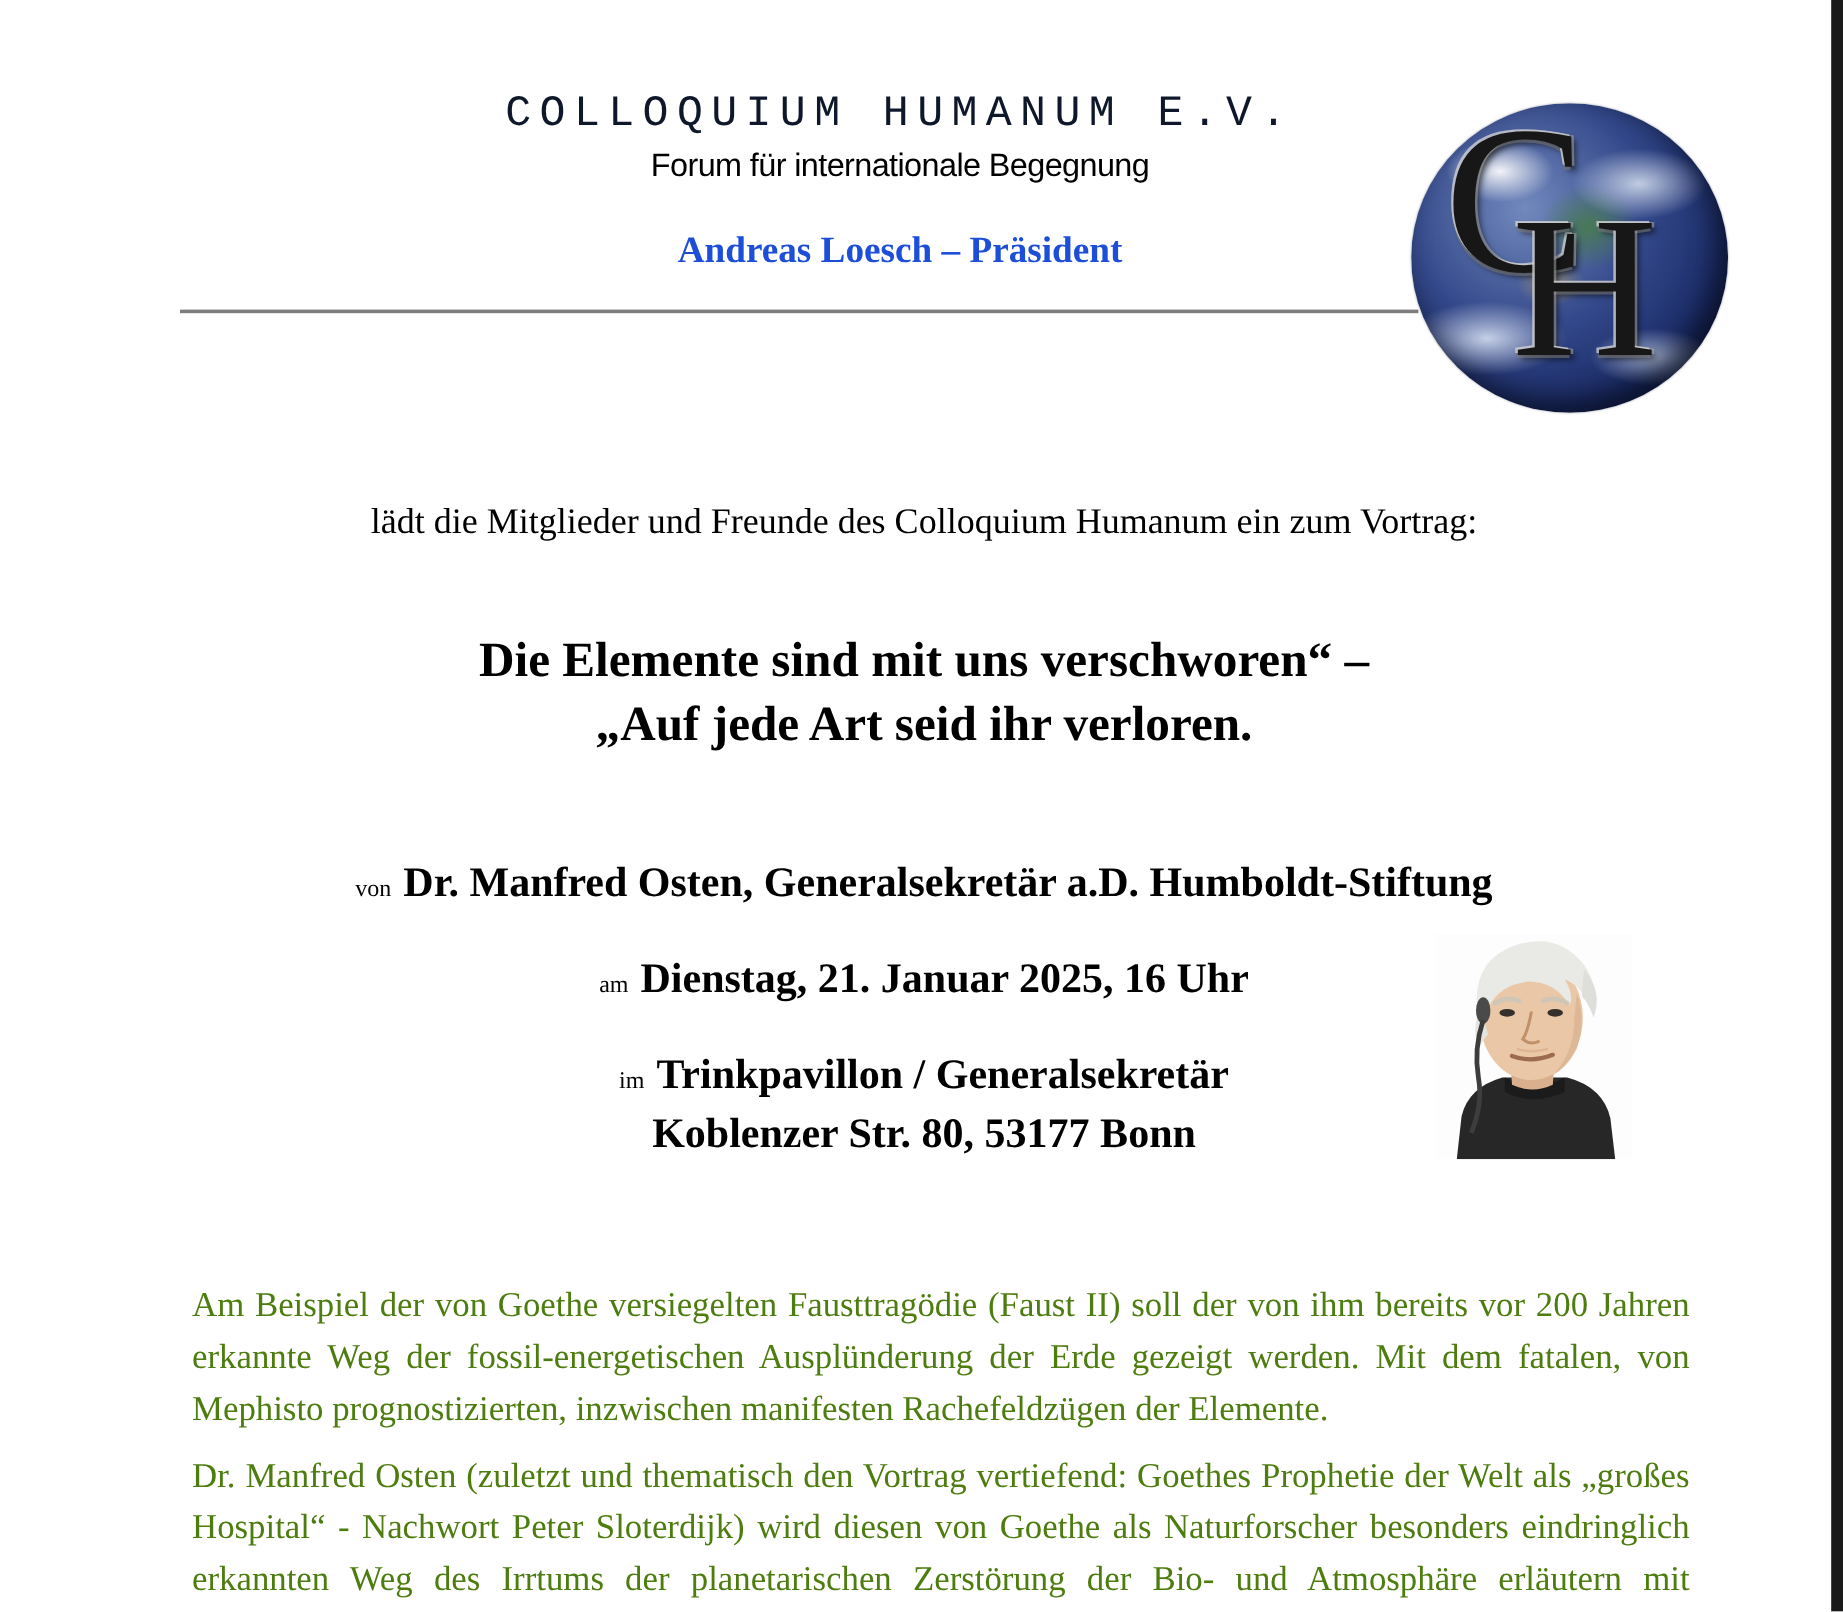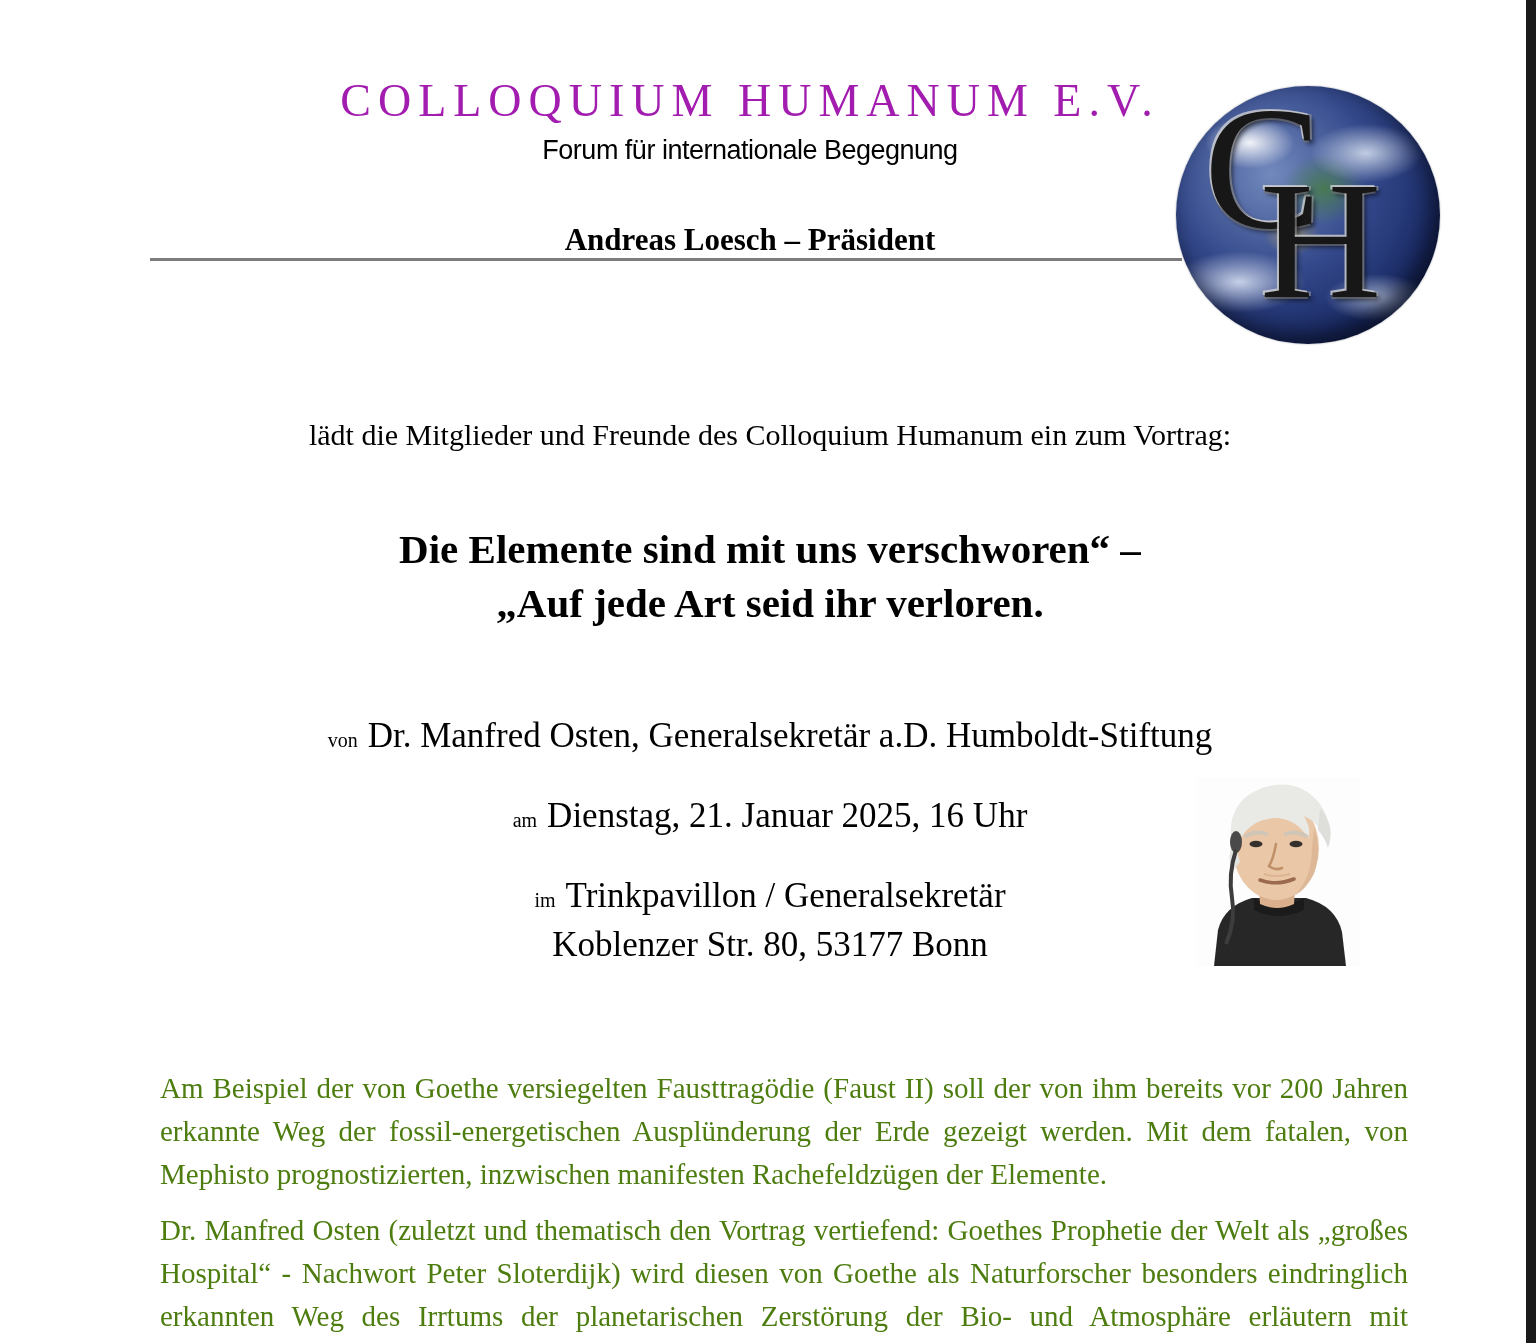--- a/index.html
+++ b/index.html
@@ -25,11 +25,11 @@
     text-align: center;
   }
   .org-name {
-    font-family: Liberation Serif, serif;
-    font-size: 46px;
+    font-family: Liberation Mono, monospace;
+    font-size: 36px;
     font-weight: 400;
     letter-spacing: 7px;
-    color: #a21caf;
+    color: #0f172a;
     white-space: nowrap;
   }
   .org-subtitle {

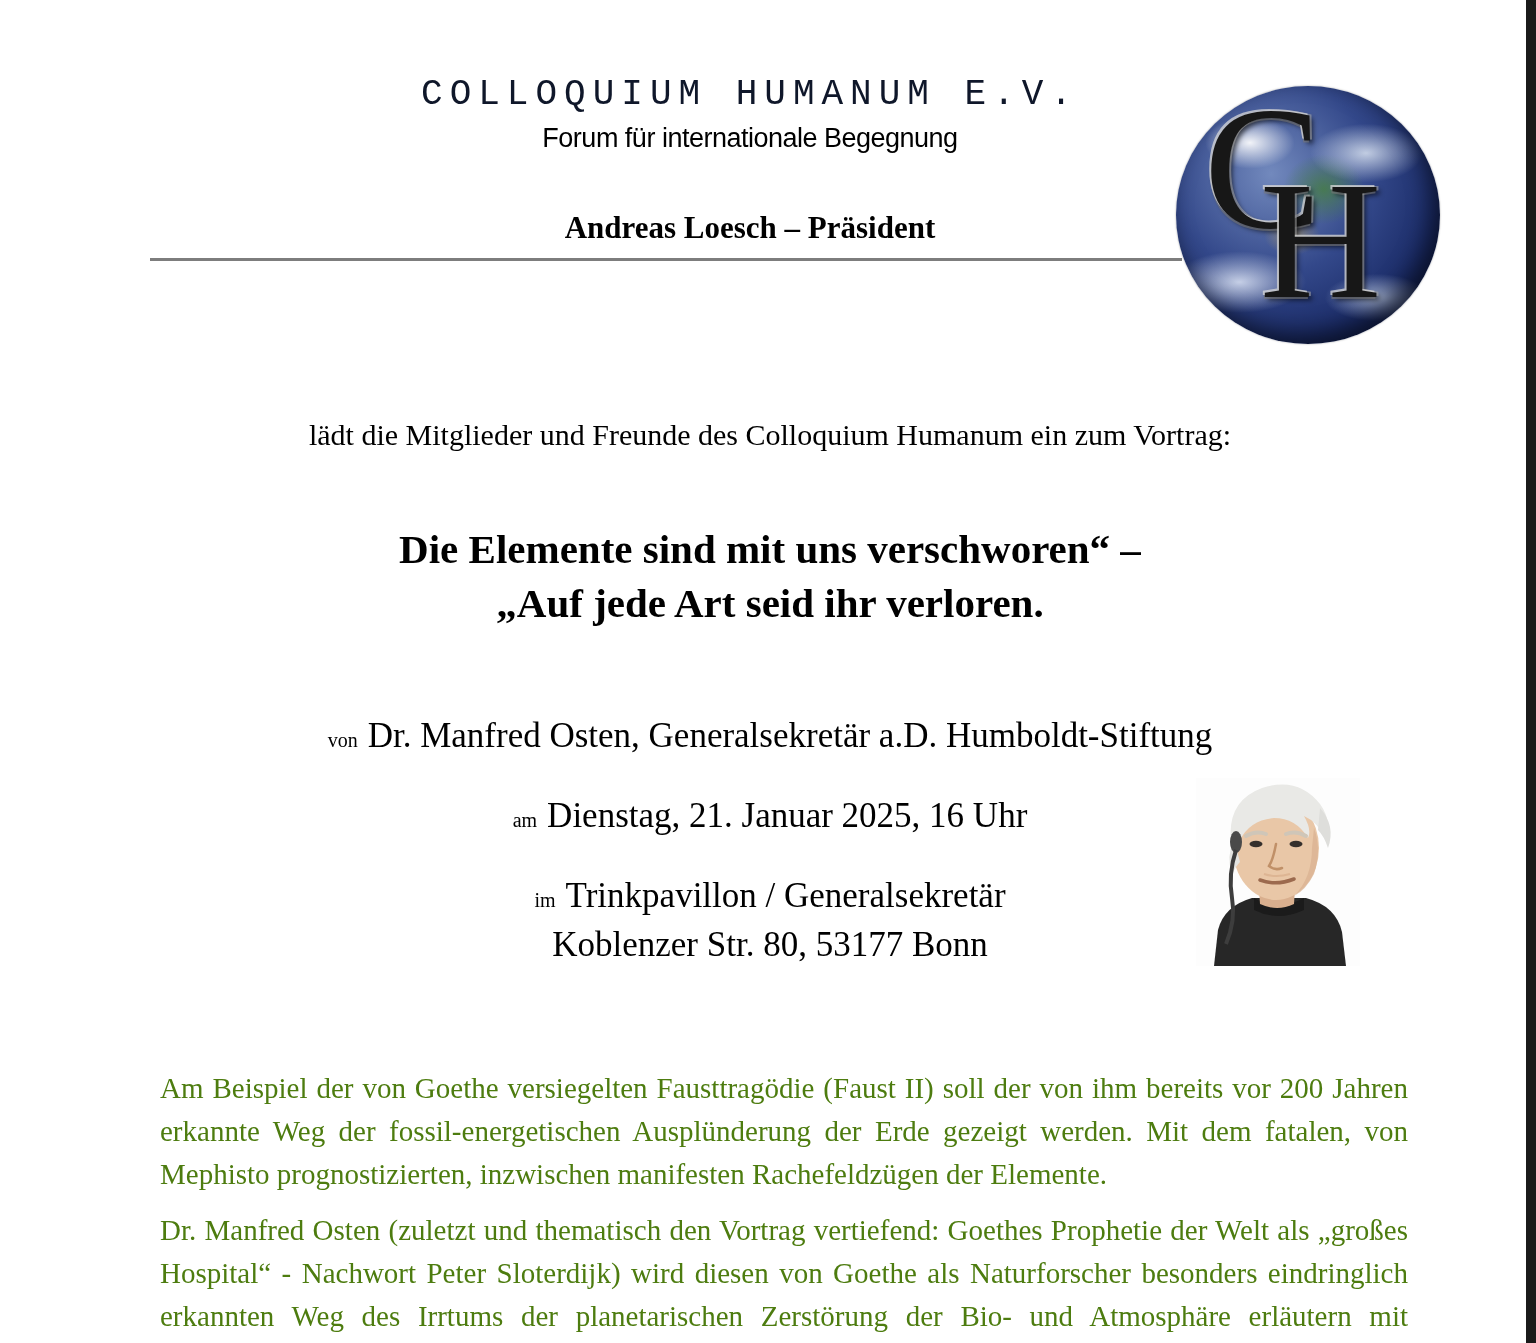--- a/index.html
+++ b/index.html
@@ -41,10 +41,10 @@
     color: #000000;
   }
   .president-line {
-    margin-top: 56px;
+    margin-top: 36px;
     font-size: 31px;
     font-weight: 700;
-    color: #000000;
+    color: #1d4ed8;
   }
   .header-separator {
     position: absolute;

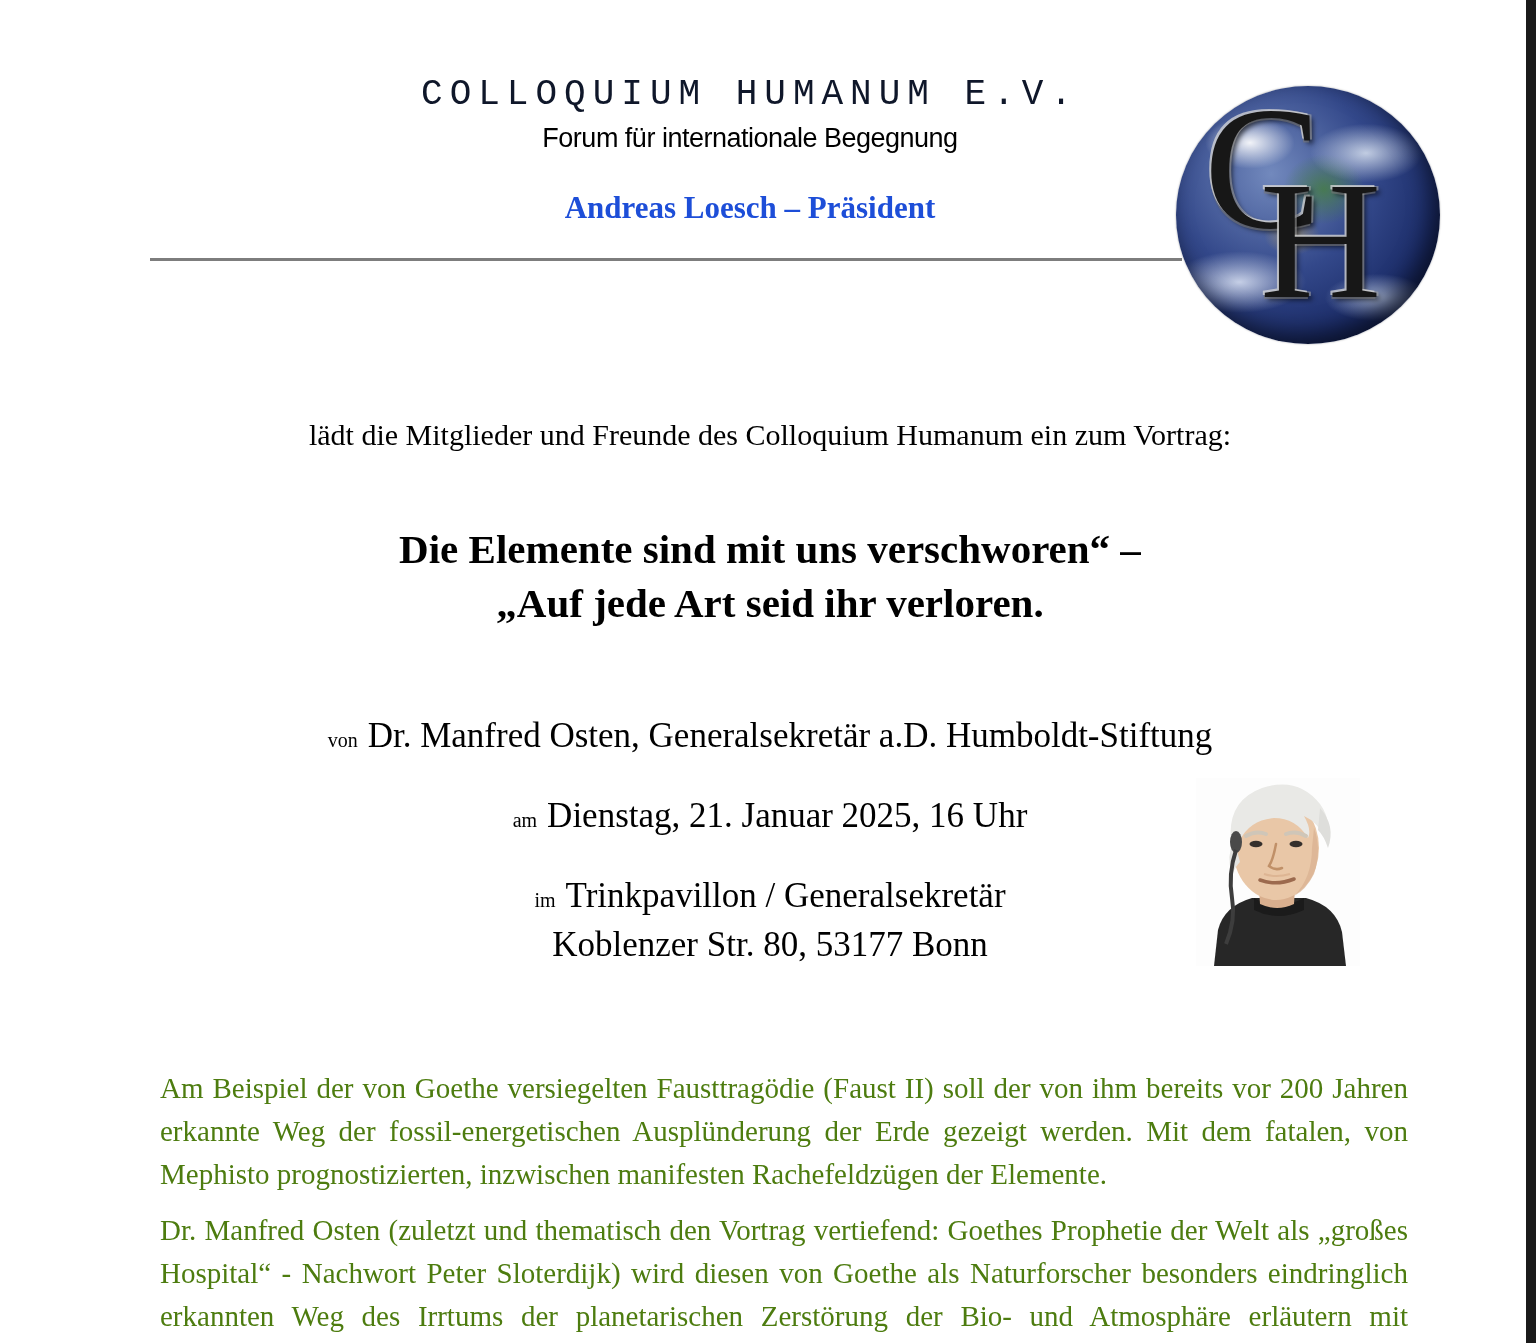--- a/index.html
+++ b/index.html
@@ -118,7 +118,7 @@
   }
   .bold-big {
     font-size: 35px;
-    font-weight: 400;
+    font-weight: 700;
   }
 
   

